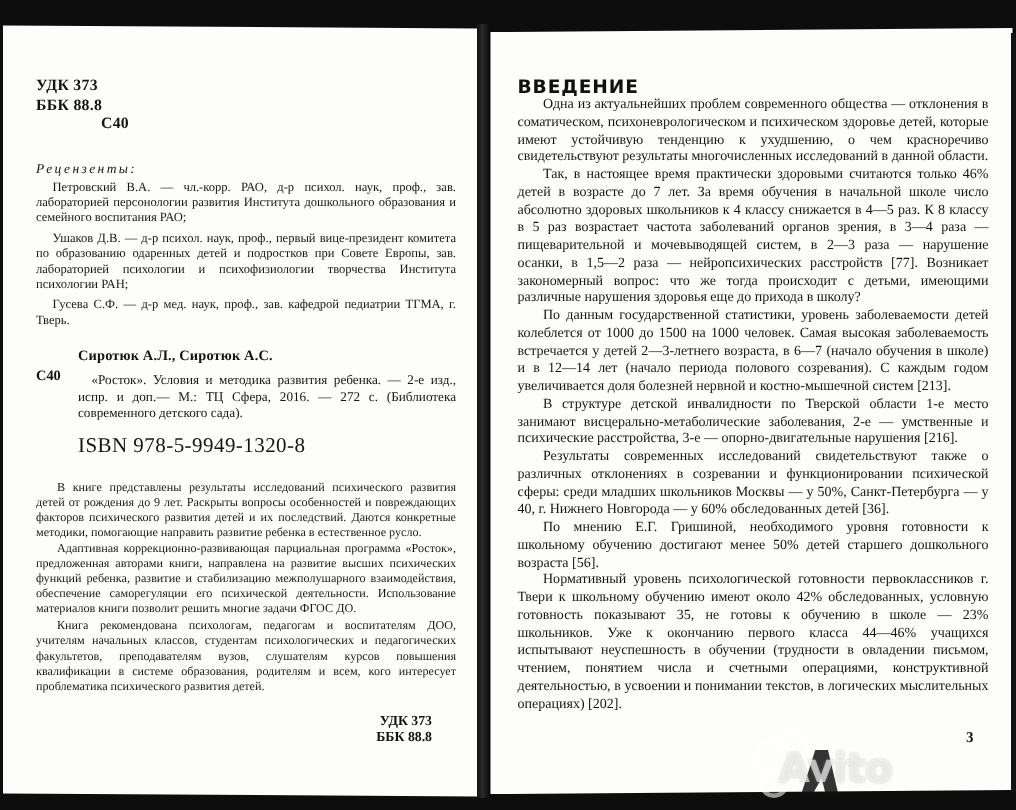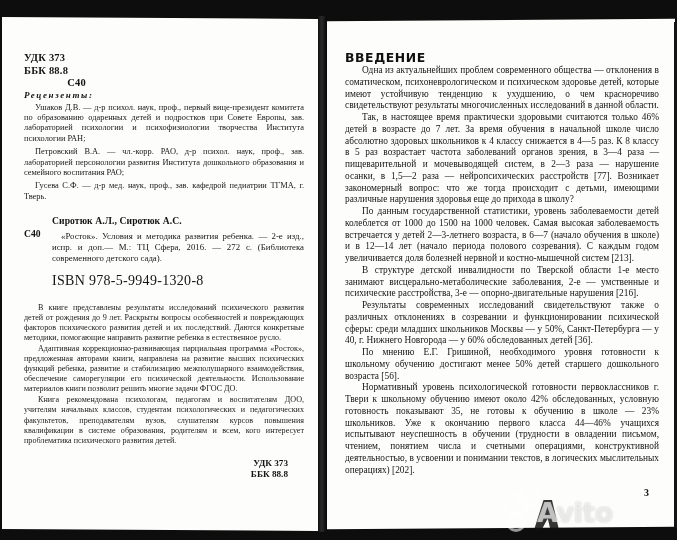--- a/index.html
+++ b/index.html
@@ -53,7 +53,7 @@
   }
   .cls .c40{display:block;text-align:right;width:62px;}
   .rev-head{
-    font-style:italic;font-weight:bold;
+    margin-top:17px;font-style:italic;font-weight:normal;
     font-size:9px;letter-spacing:1.6px;color:#151515;
   }
   .rev{

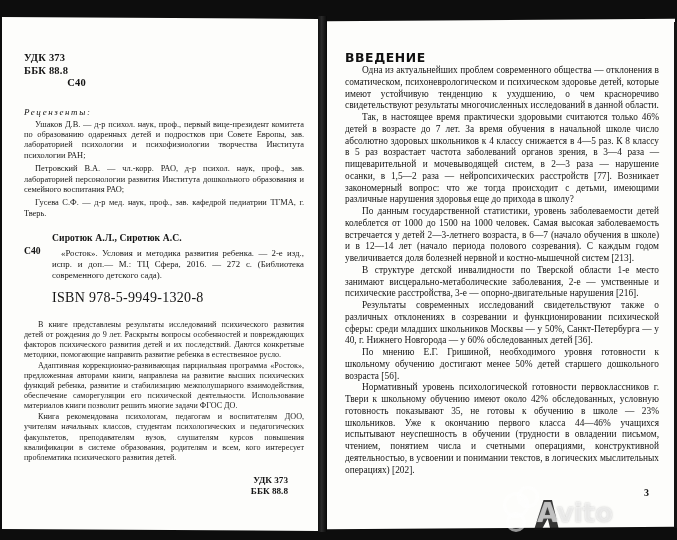--- a/index.html
+++ b/index.html
@@ -156,8 +156,8 @@
 
       <div class="rev-head">Рецензенты:</div>
 
+      <div class="rev">Петровский В.А. — чл.-корр. РАО, д-р психол. наук, проф., зав. лабораторией персонологии развития Института дошкольного образования и семейного воспитания РАО;</div>
       <div class="rev">Ушаков Д.В. — д-р психол. наук, проф., первый вице-президент комитета по образованию одаренных детей и подростков при Совете Европы, зав. лабораторией психологии и психофизиологии творчества Института психологии РАН;</div>
-      <div class="rev">Петровский В.А. — чл.-корр. РАО, д-р психол. наук, проф., зав. лабораторией персонологии развития Института дошкольного образования и семейного воспитания РАО;</div>
       <div class="rev">Гусева С.Ф. — д-р мед. наук, проф., зав. кафедрой педиатрии ТГМА, г. Тверь.</div>
 
       <div class="titleblock">

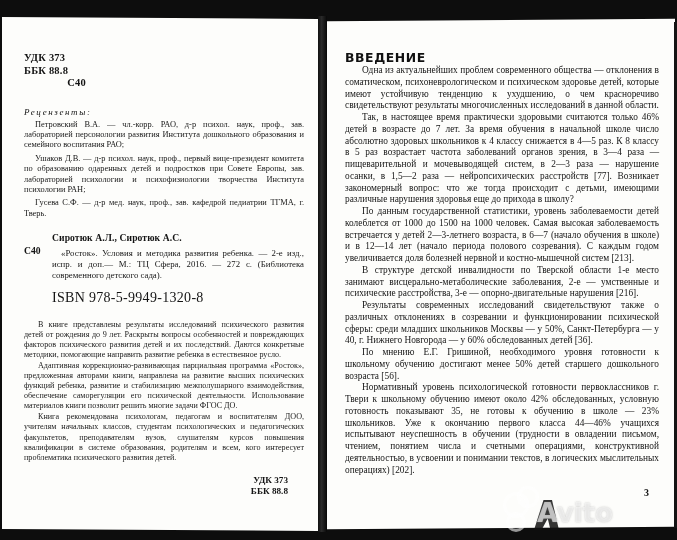--- a/index.html
+++ b/index.html
@@ -120,7 +120,7 @@
     opacity:.85;
   }
   .wm-txt{
-    position:absolute;left:34px;top:11px;
+    position:absolute;left:16px;top:11px;
     font-family:"DejaVu Sans", sans-serif;
     font-weight:bold;font-size:27px;letter-spacing:-.5px;
     color:rgba(255,255,255,.62);

